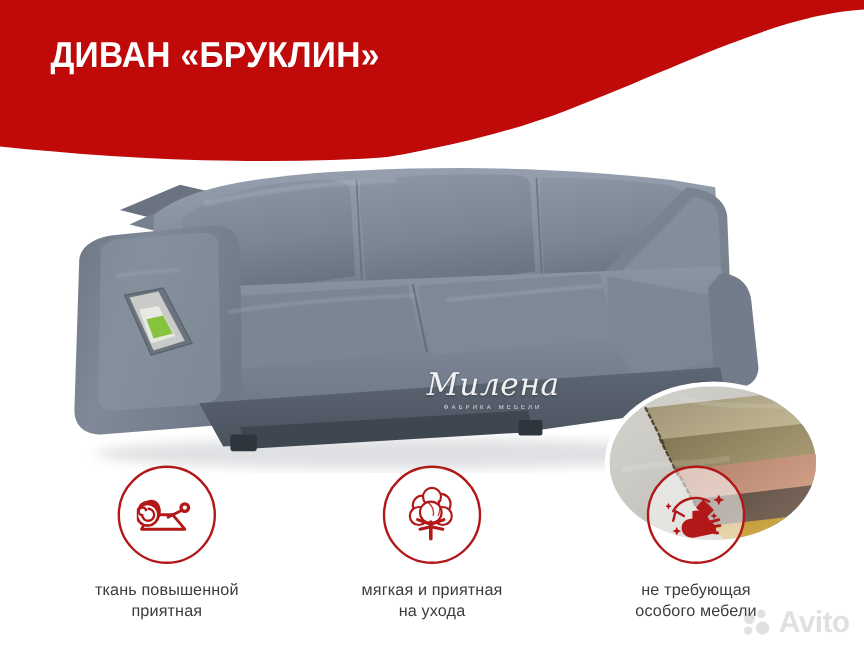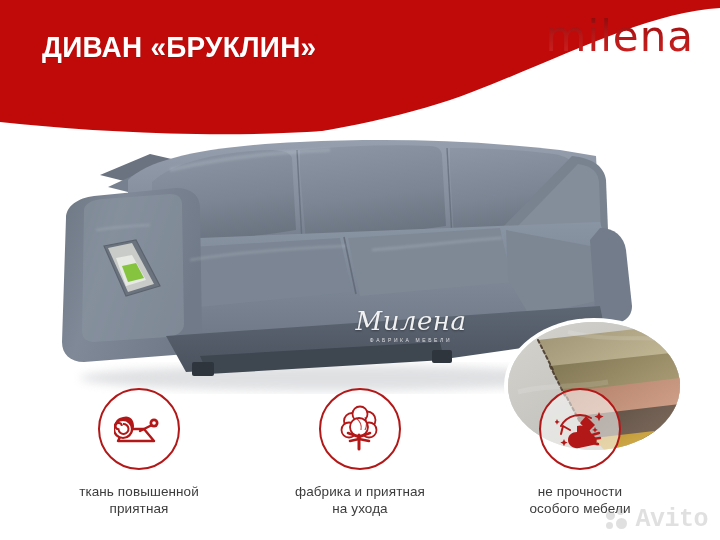--- a/index.html
+++ b/index.html
@@ -147,7 +147,6 @@
   </svg>
 
   <div class="title">ДИВАН «БРУКЛИН»</div>
-  <div class="logo">milena</div>
 
   <div class="sofa-wrap">
     <svg class="sofa-svg" viewBox="0 0 720 290" preserveAspectRatio="none">

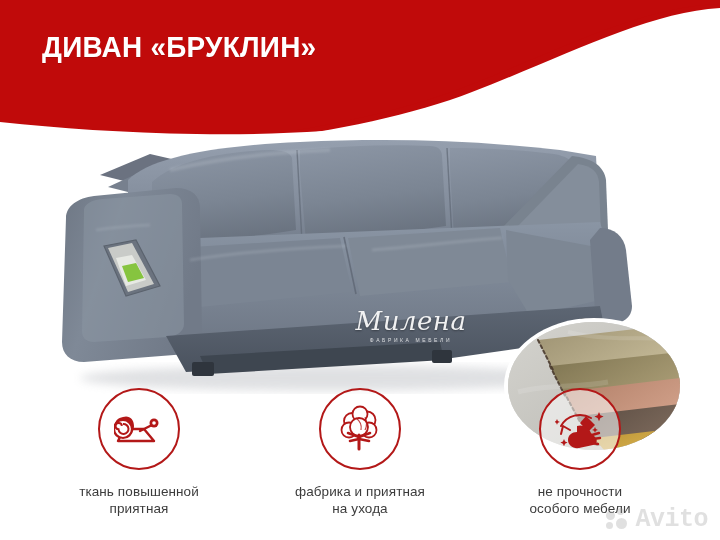--- a/index.html
+++ b/index.html
@@ -336,7 +336,7 @@
         </svg>
       </div>
       <div class="f-label">
-        <span>фабрика и приятная</span><br>
+        <span>мягкая и приятная</span><br>
         <span>на ухода</span>
       </div>
     </div>

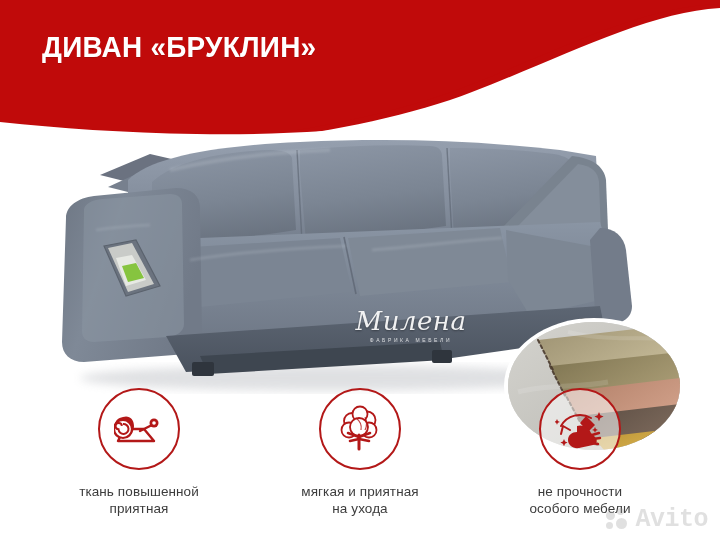--- a/index.html
+++ b/index.html
@@ -363,7 +363,7 @@
         </svg>
       </div>
       <div class="f-label">
-        <span>не прочности</span><br>
+        <span>не требующая</span><br>
         <span>особого мебели</span>
       </div>
     </div>

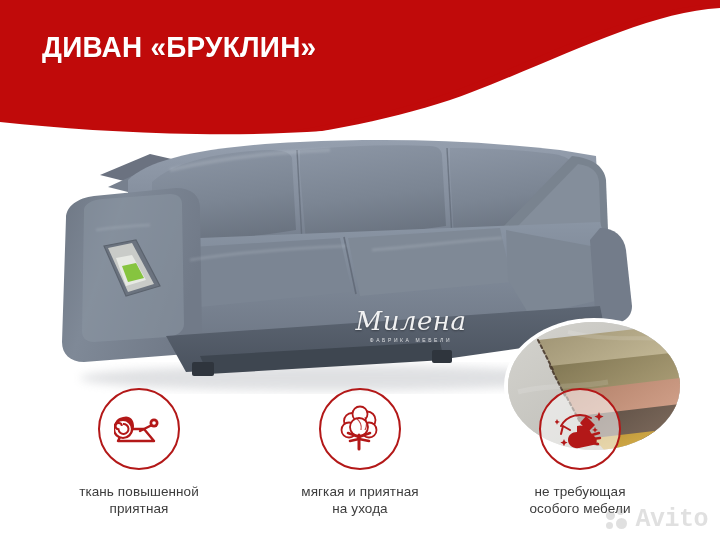--- a/index.html
+++ b/index.html
@@ -94,7 +94,6 @@
     position:absolute;right:12px;bottom:8px;
     display:flex;align-items:center;gap:5px;
     opacity:.30;
-    font-family:Liberation Mono, monospace;
   }
   .avito-dots{position:relative;width:24px;height:24px;}
   .avito-dots i{position:absolute;border-radius:50%;background:#9a9a9a;display:block;}

